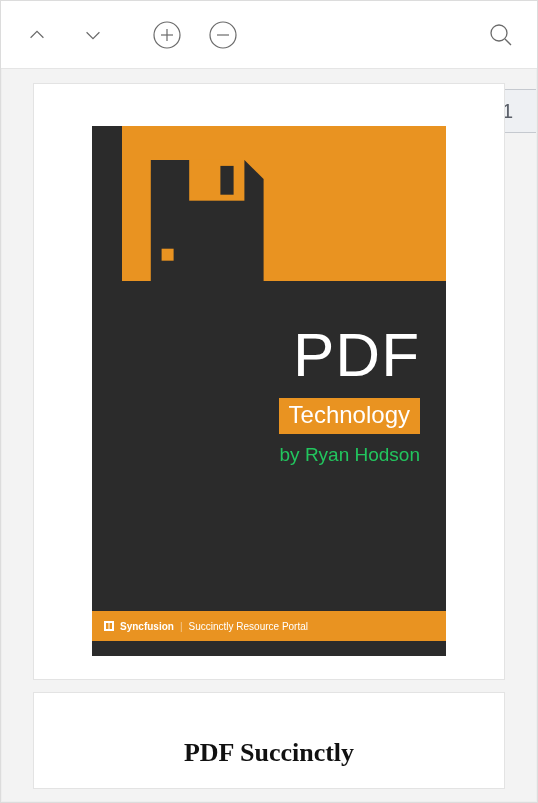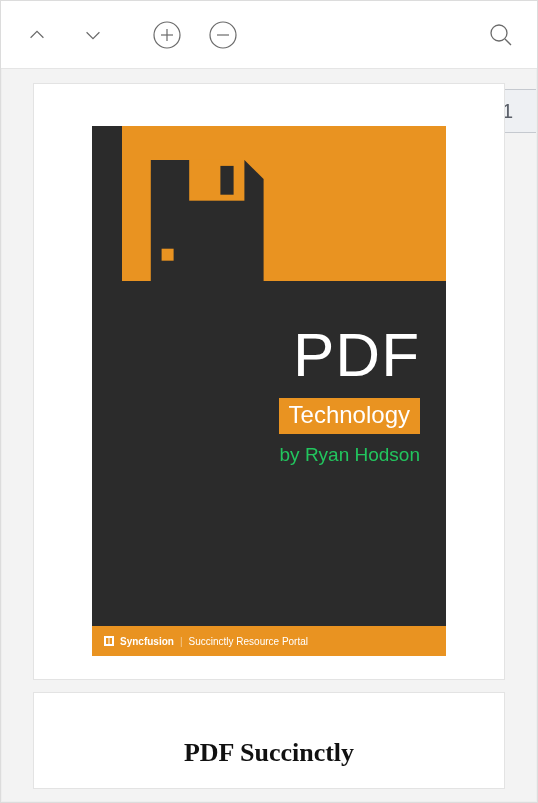--- a/index.html
+++ b/index.html
@@ -117,7 +117,7 @@
   }
   .cover-footer {
     position: absolute;
-    left: 0; bottom: 0; right: 0;
+    left: 0; bottom: 15px; right: 0;
     height: 30px;
     background: #e99321;
     display: flex; align-items: center;

